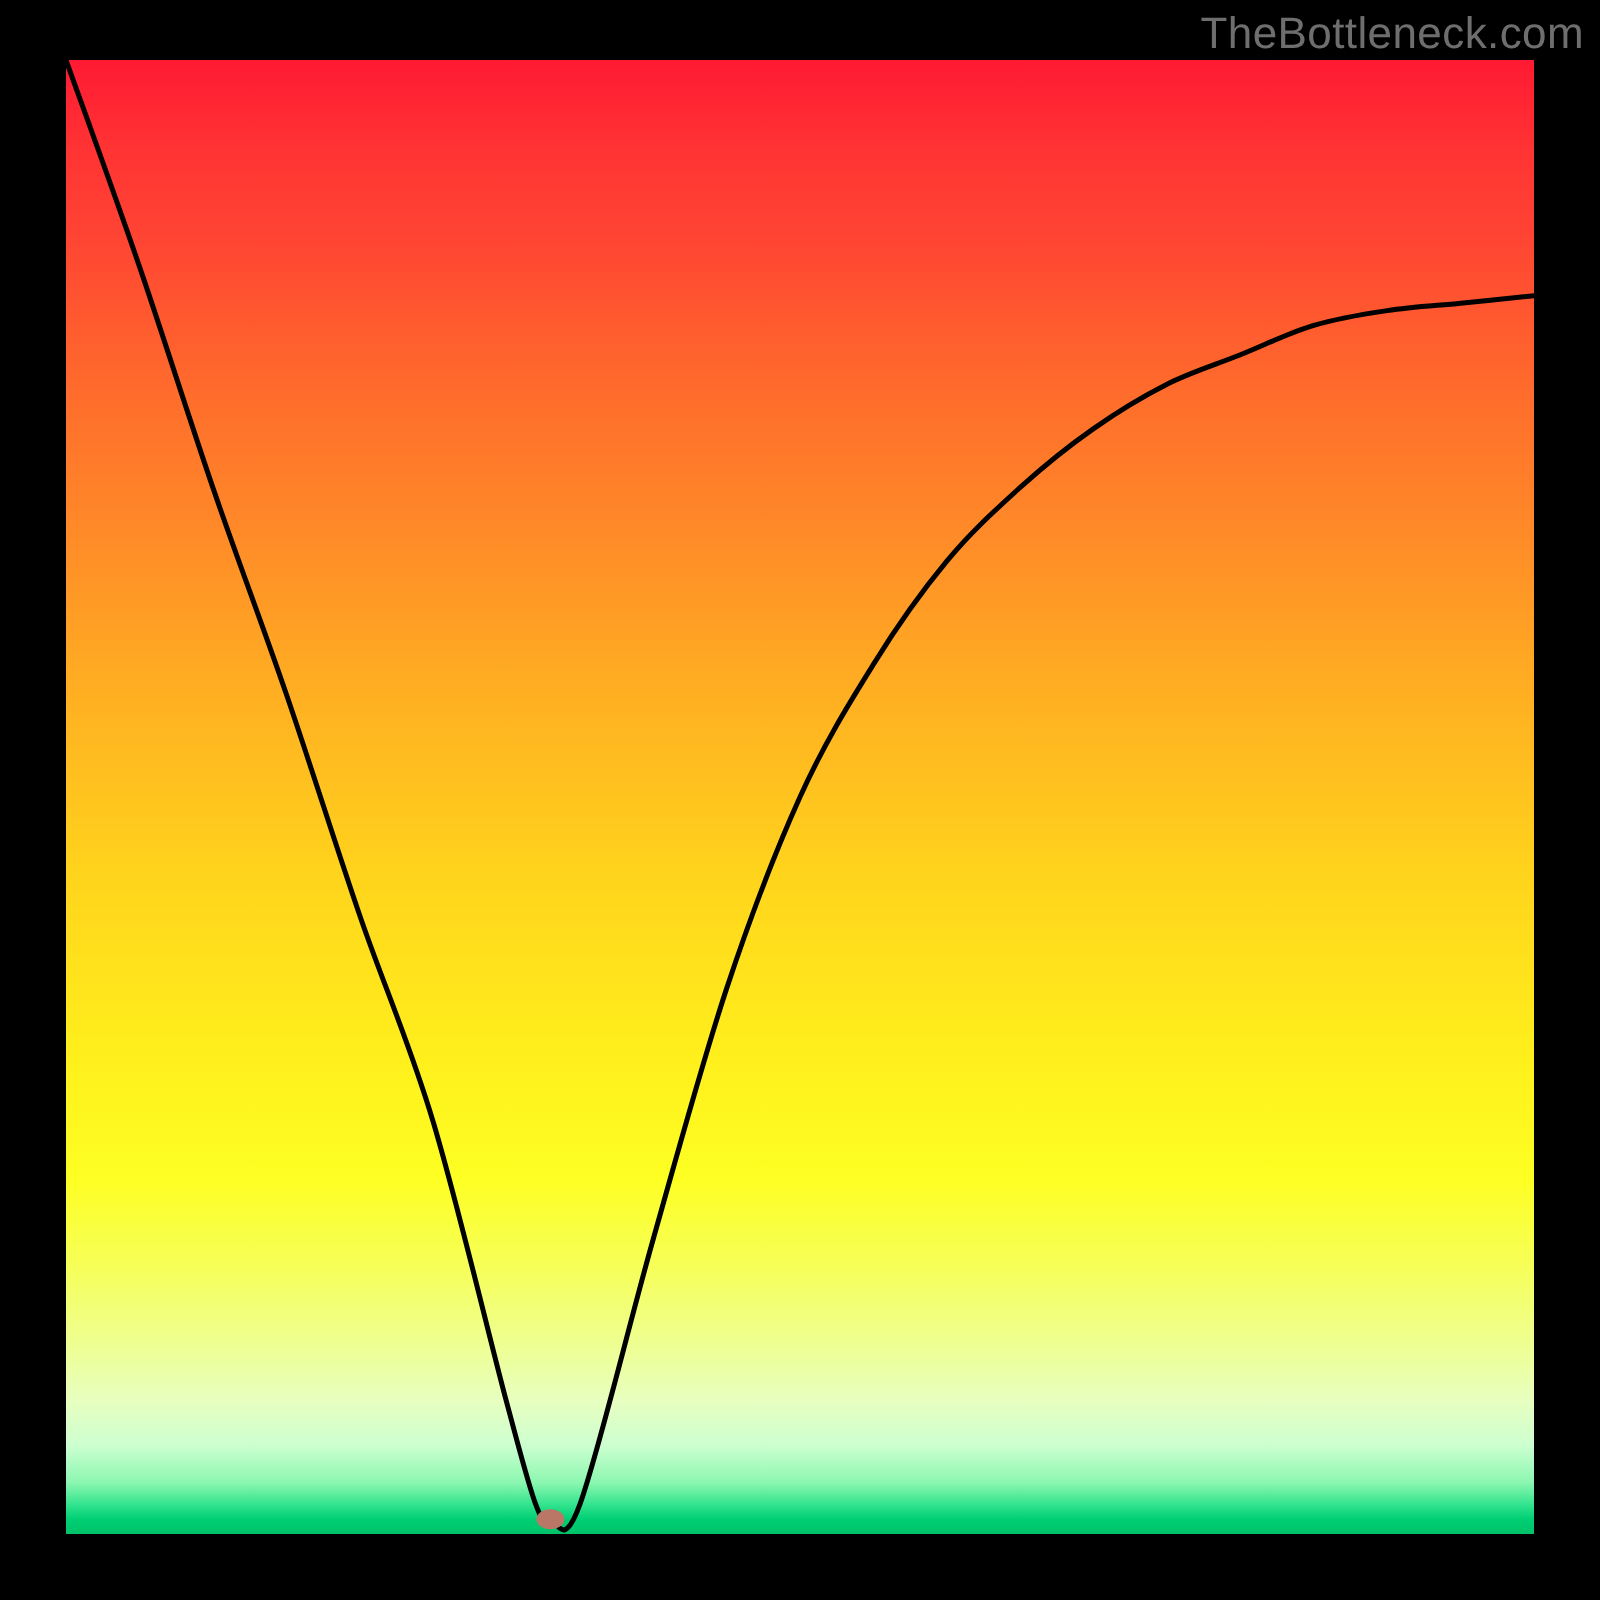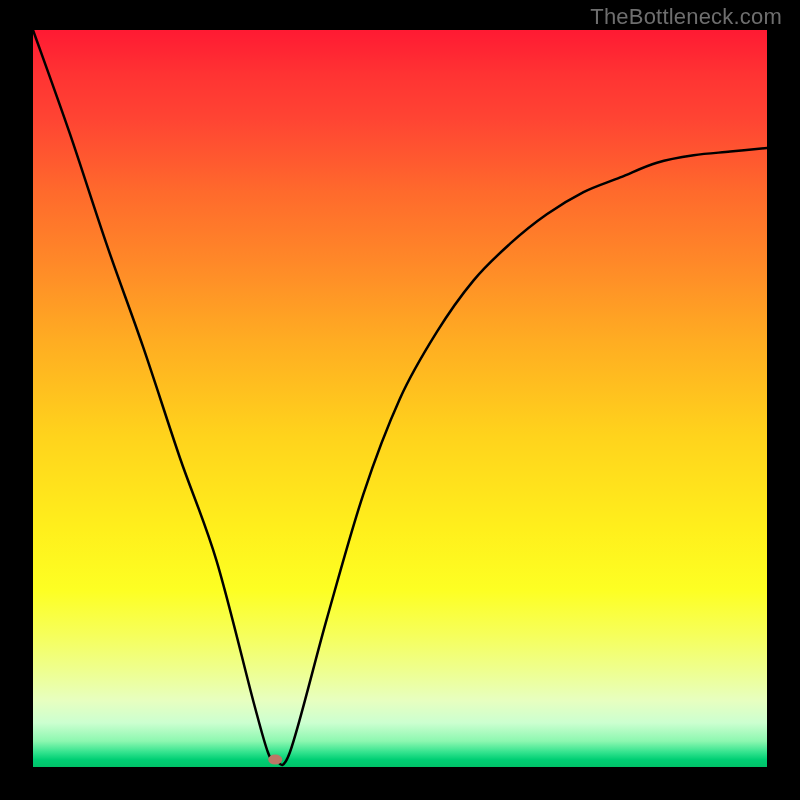--- a/index.html
+++ b/index.html
@@ -20,7 +20,7 @@
   .watermark {
     position: absolute;
     top: 4px;
-    right: 18px;
+    right: 8px;
     color: #6e6e6e;
     font-size: 22px;
     font-weight: 400;

